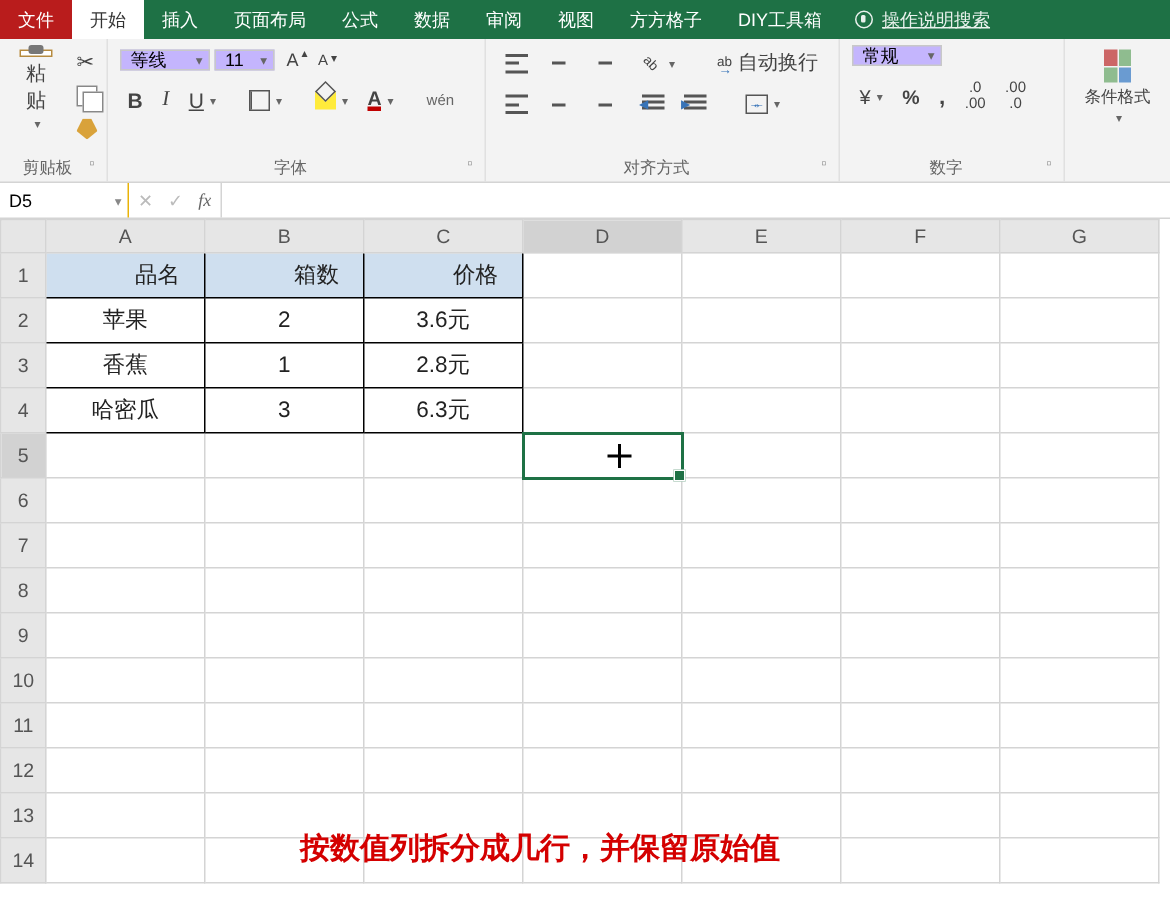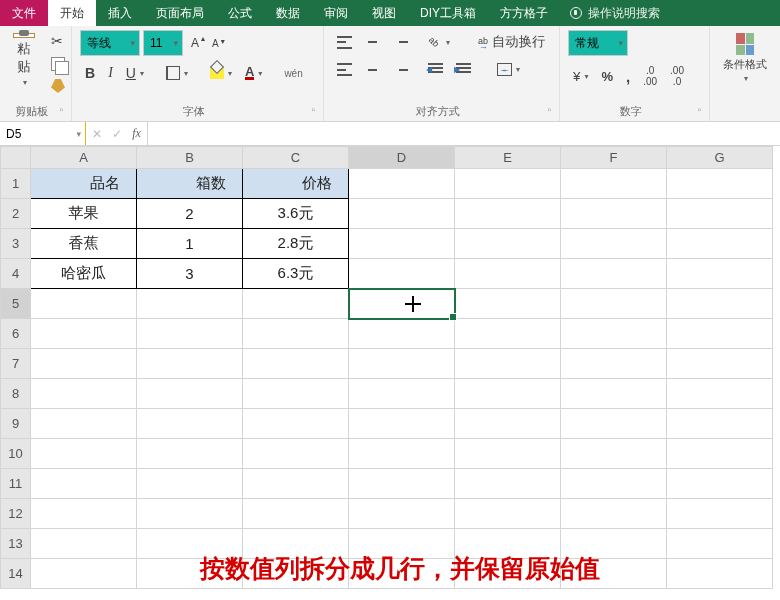--- a/index.html
+++ b/index.html
@@ -8,7 +8,7 @@
 
 .tabs-bar { background:#1e7145; height:26px; display:flex; align-items:stretch; color:#fff; }
 .tab { padding:0 12px; display:flex; align-items:center; font-size:12px; cursor:pointer; }
-.tab.file { background:#be185d; }
+.tab.file { background:#b91c1c; }
 .tab.active { background:#fff; color:#333; }
 .search-hint { display:flex; align-items:center; gap:6px; padding:0 10px; opacity:.9; }
 .bulb { width:12px; height:12px; border:1px solid #fff; border-radius:50%; position:relative; }

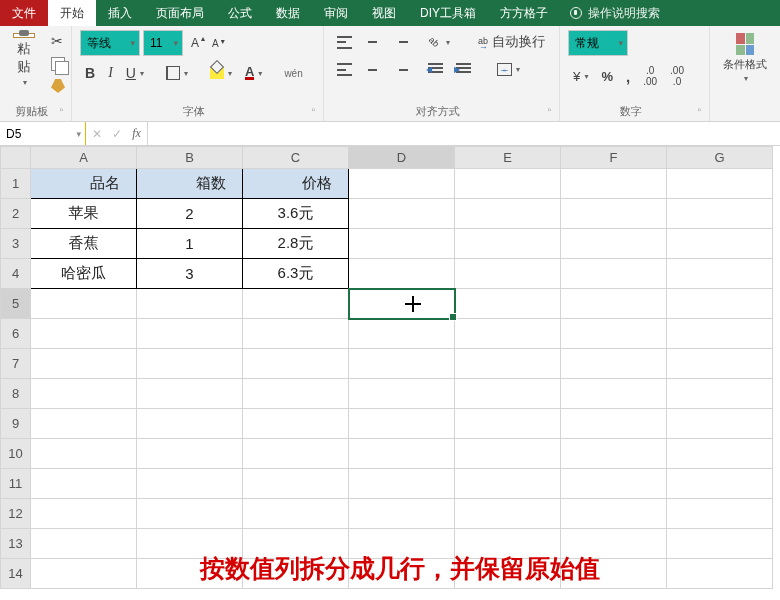--- a/index.html
+++ b/index.html
@@ -111,8 +111,8 @@
   <div class="tab">数据</div>
   <div class="tab">审阅</div>
   <div class="tab">视图</div>
+  <div class="tab">方方格子</div>
   <div class="tab">DIY工具箱</div>
-  <div class="tab">方方格子</div>
   <div class="search-hint">
     <span class="bulb"></span>
     <span>操作说明搜索</span>

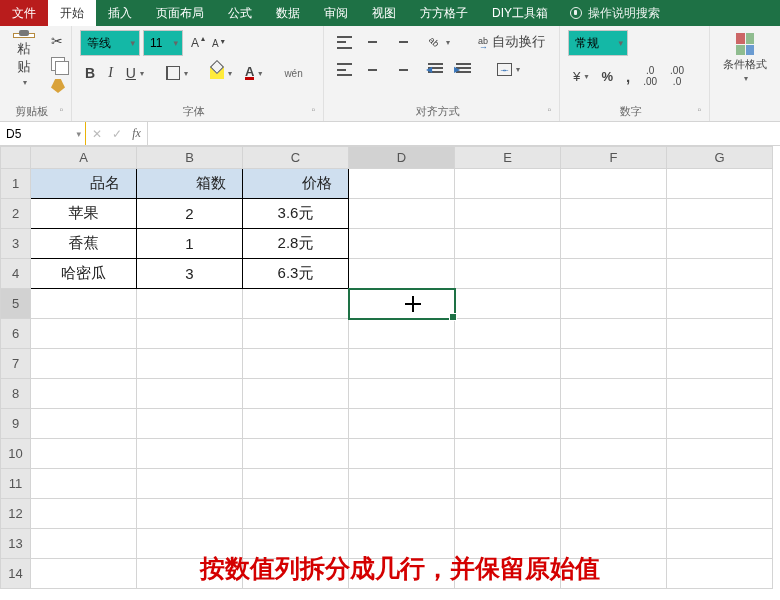--- a/index.html
+++ b/index.html
@@ -10,7 +10,7 @@
 .tab { padding:0 12px; display:flex; align-items:center; font-size:12px; cursor:pointer; }
 .tab.file { background:#b91c1c; }
 .tab.active { background:#fff; color:#333; }
-.search-hint { display:flex; align-items:center; gap:6px; padding:0 10px; opacity:.9; }
+.search-hint { display:flex; align-items:center; gap:6px; padding:0 10px; opacity:.9;text-decoration:underline; }
 .bulb { width:12px; height:12px; border:1px solid #fff; border-radius:50%; position:relative; }
 .bulb::after { content:""; position:absolute; left:3px; top:2px; width:3px; height:5px; background:#fff; border-radius:1px; }
 

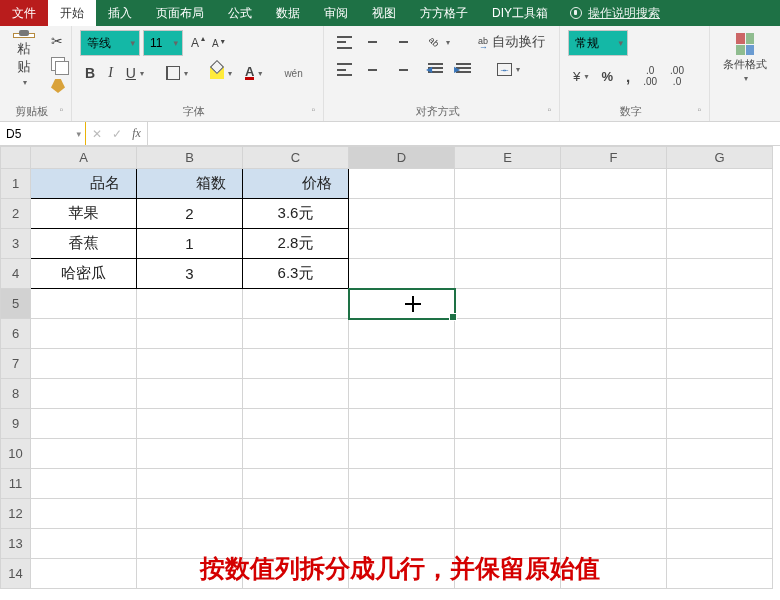--- a/index.html
+++ b/index.html
@@ -22,7 +22,7 @@
 .rgrp .label .launch { float:right; color:#888; font-size:10px; margin-left:4px; }
 .btn { background:transparent; border:1px solid transparent; padding:2px 4px; display:flex; align-items:center; gap:2px; cursor:pointer; color:#444; }
 .dd::after { content:"▾"; font-size:8px; margin-left:2px; color:#666; }
-.sel { border:1px solid #c8c8c8; background:#14b8a6; height:26px; padding:0 18px 0 6px; display:flex; align-items:center; position:relative; min-width:60px; }
+.sel { border:1px solid #c8c8c8; background:#c4b5fd; height:14px; padding:0 18px 0 6px; display:flex; align-items:center; position:relative; min-width:60px; }
 .sel::after { content:"▾"; position:absolute; right:4px; font-size:9px; color:#666; }
 .stack { display:flex; flex-direction:column; gap:2px; }
 .row { display:flex; gap:3px; align-items:center; }

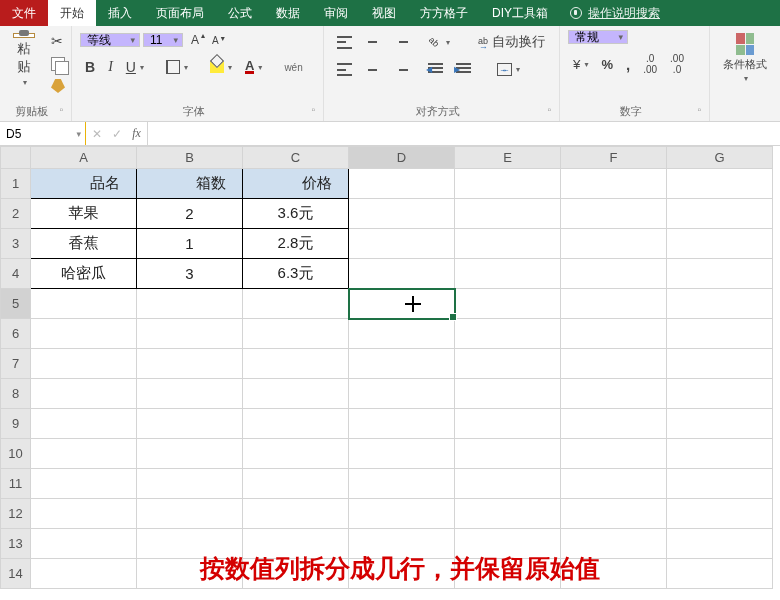--- a/index.html
+++ b/index.html
@@ -96,7 +96,7 @@
 .cursor-cross::before{left:7px;top:0;width:2px;height:16px}
 .cursor-cross::after{top:7px;left:0;height:2px;width:16px}
 
-.annotation { position:absolute; font-size:25px; font-weight:bold; color:#d40000; }
+.annotation { position:absolute; font-size:20px; font-weight:bold; color:#d40000; }
 .wen { font-size:10px; color:#666; }
 </style>
 </head>

